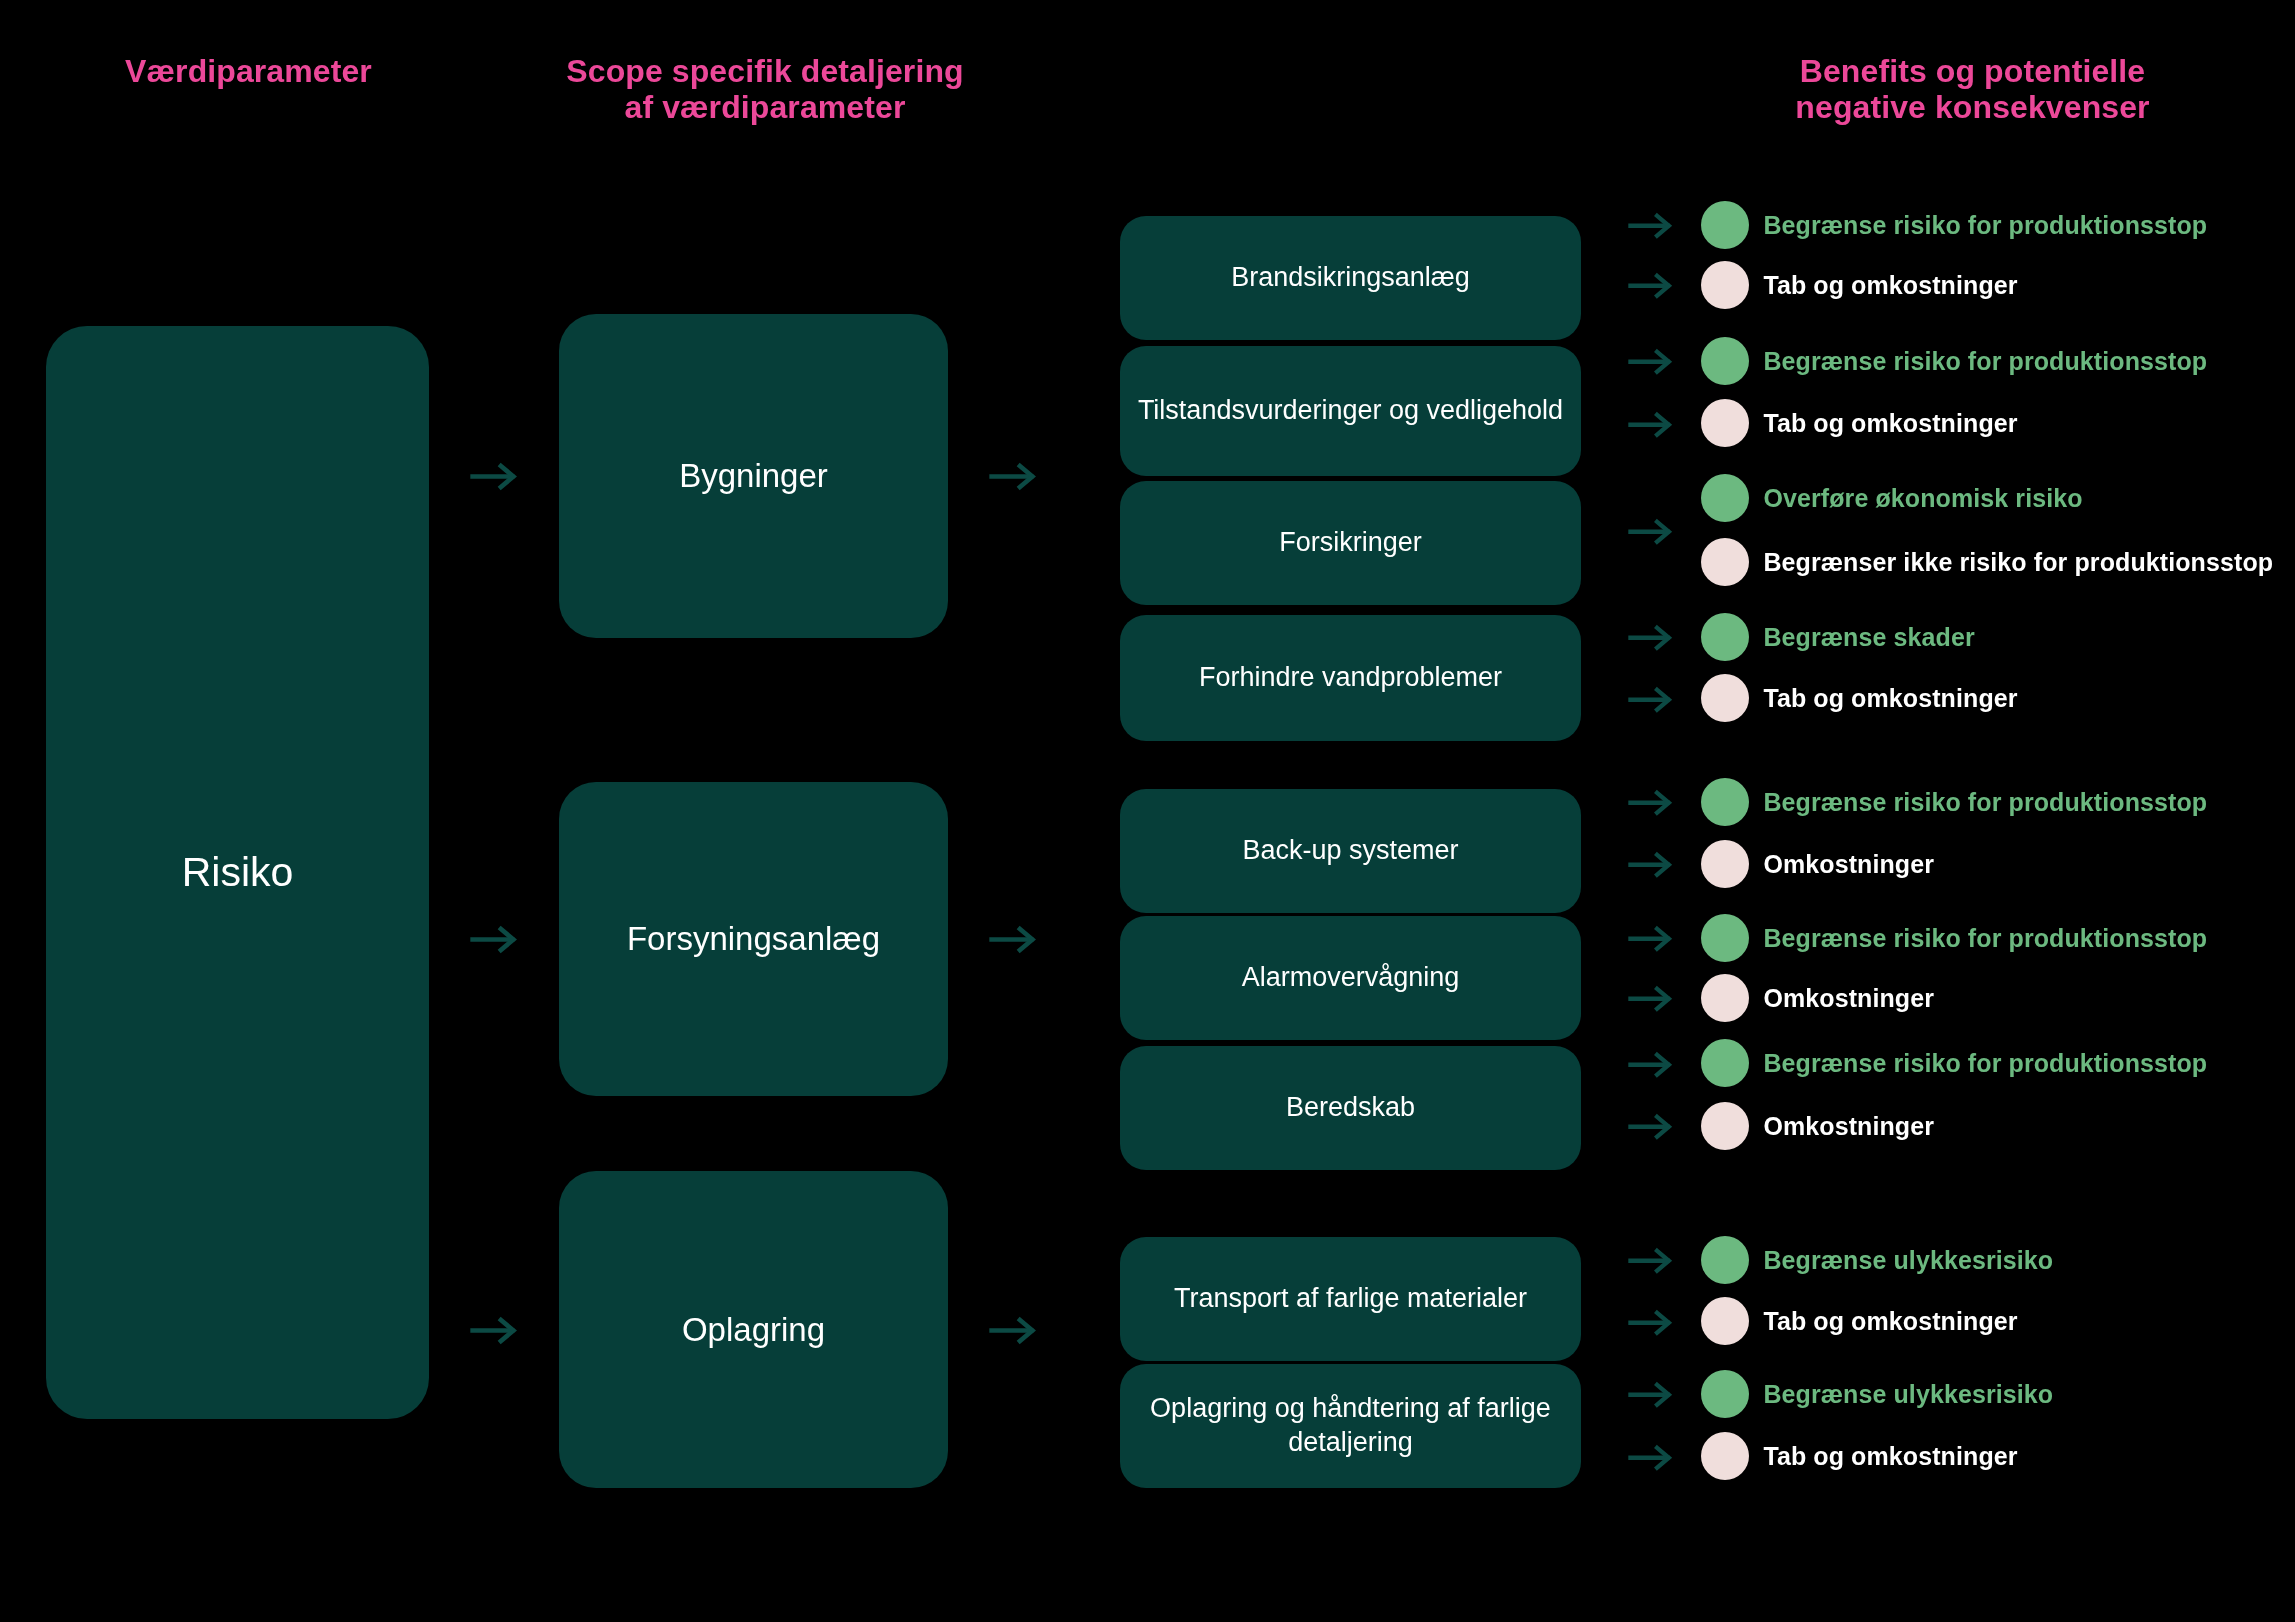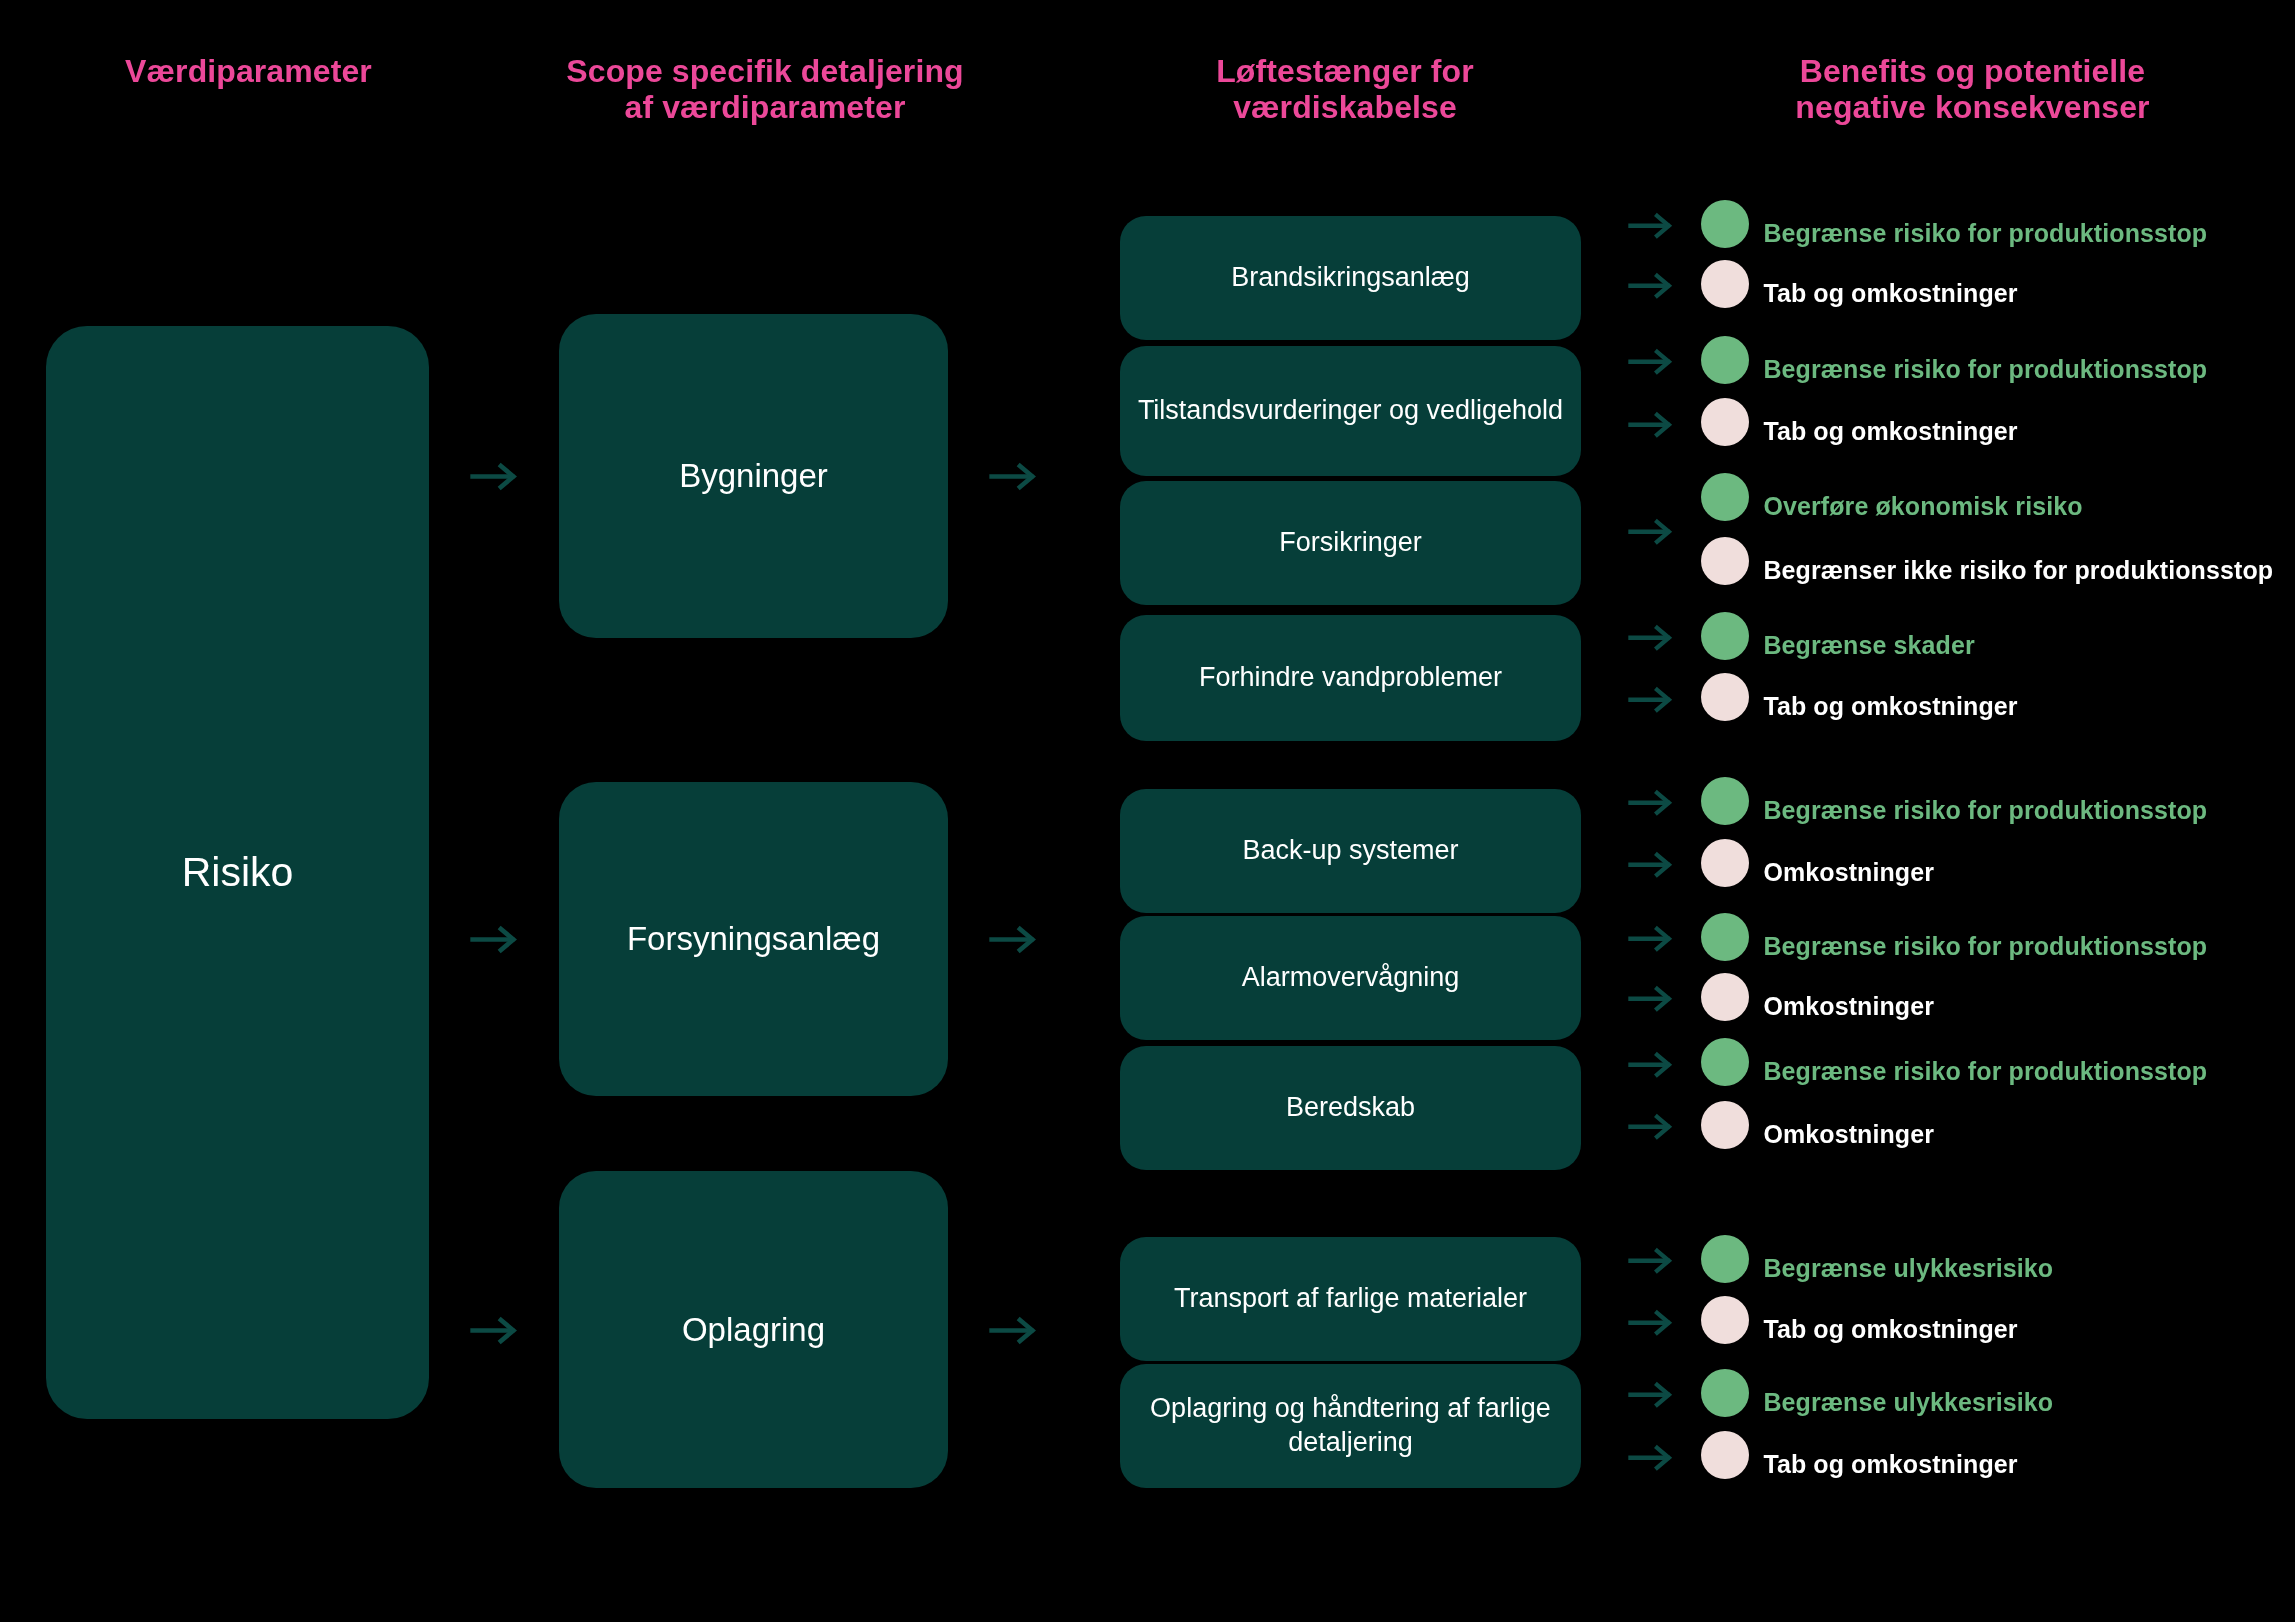--- a/index.html
+++ b/index.html
@@ -101,8 +101,6 @@
   <div class="col-head" id="head-0">Værdiparameter</div>
   <div class="col-head" id="head-1">Scope specifik detaljering
 af værdiparameter</div>
-  <div class="col-head" id="head-2">Løftestænger for
-værdiskabelse</div>
   <div class="col-head" id="head-3">Benefits og potentielle
 negative konsekvenser</div>
 

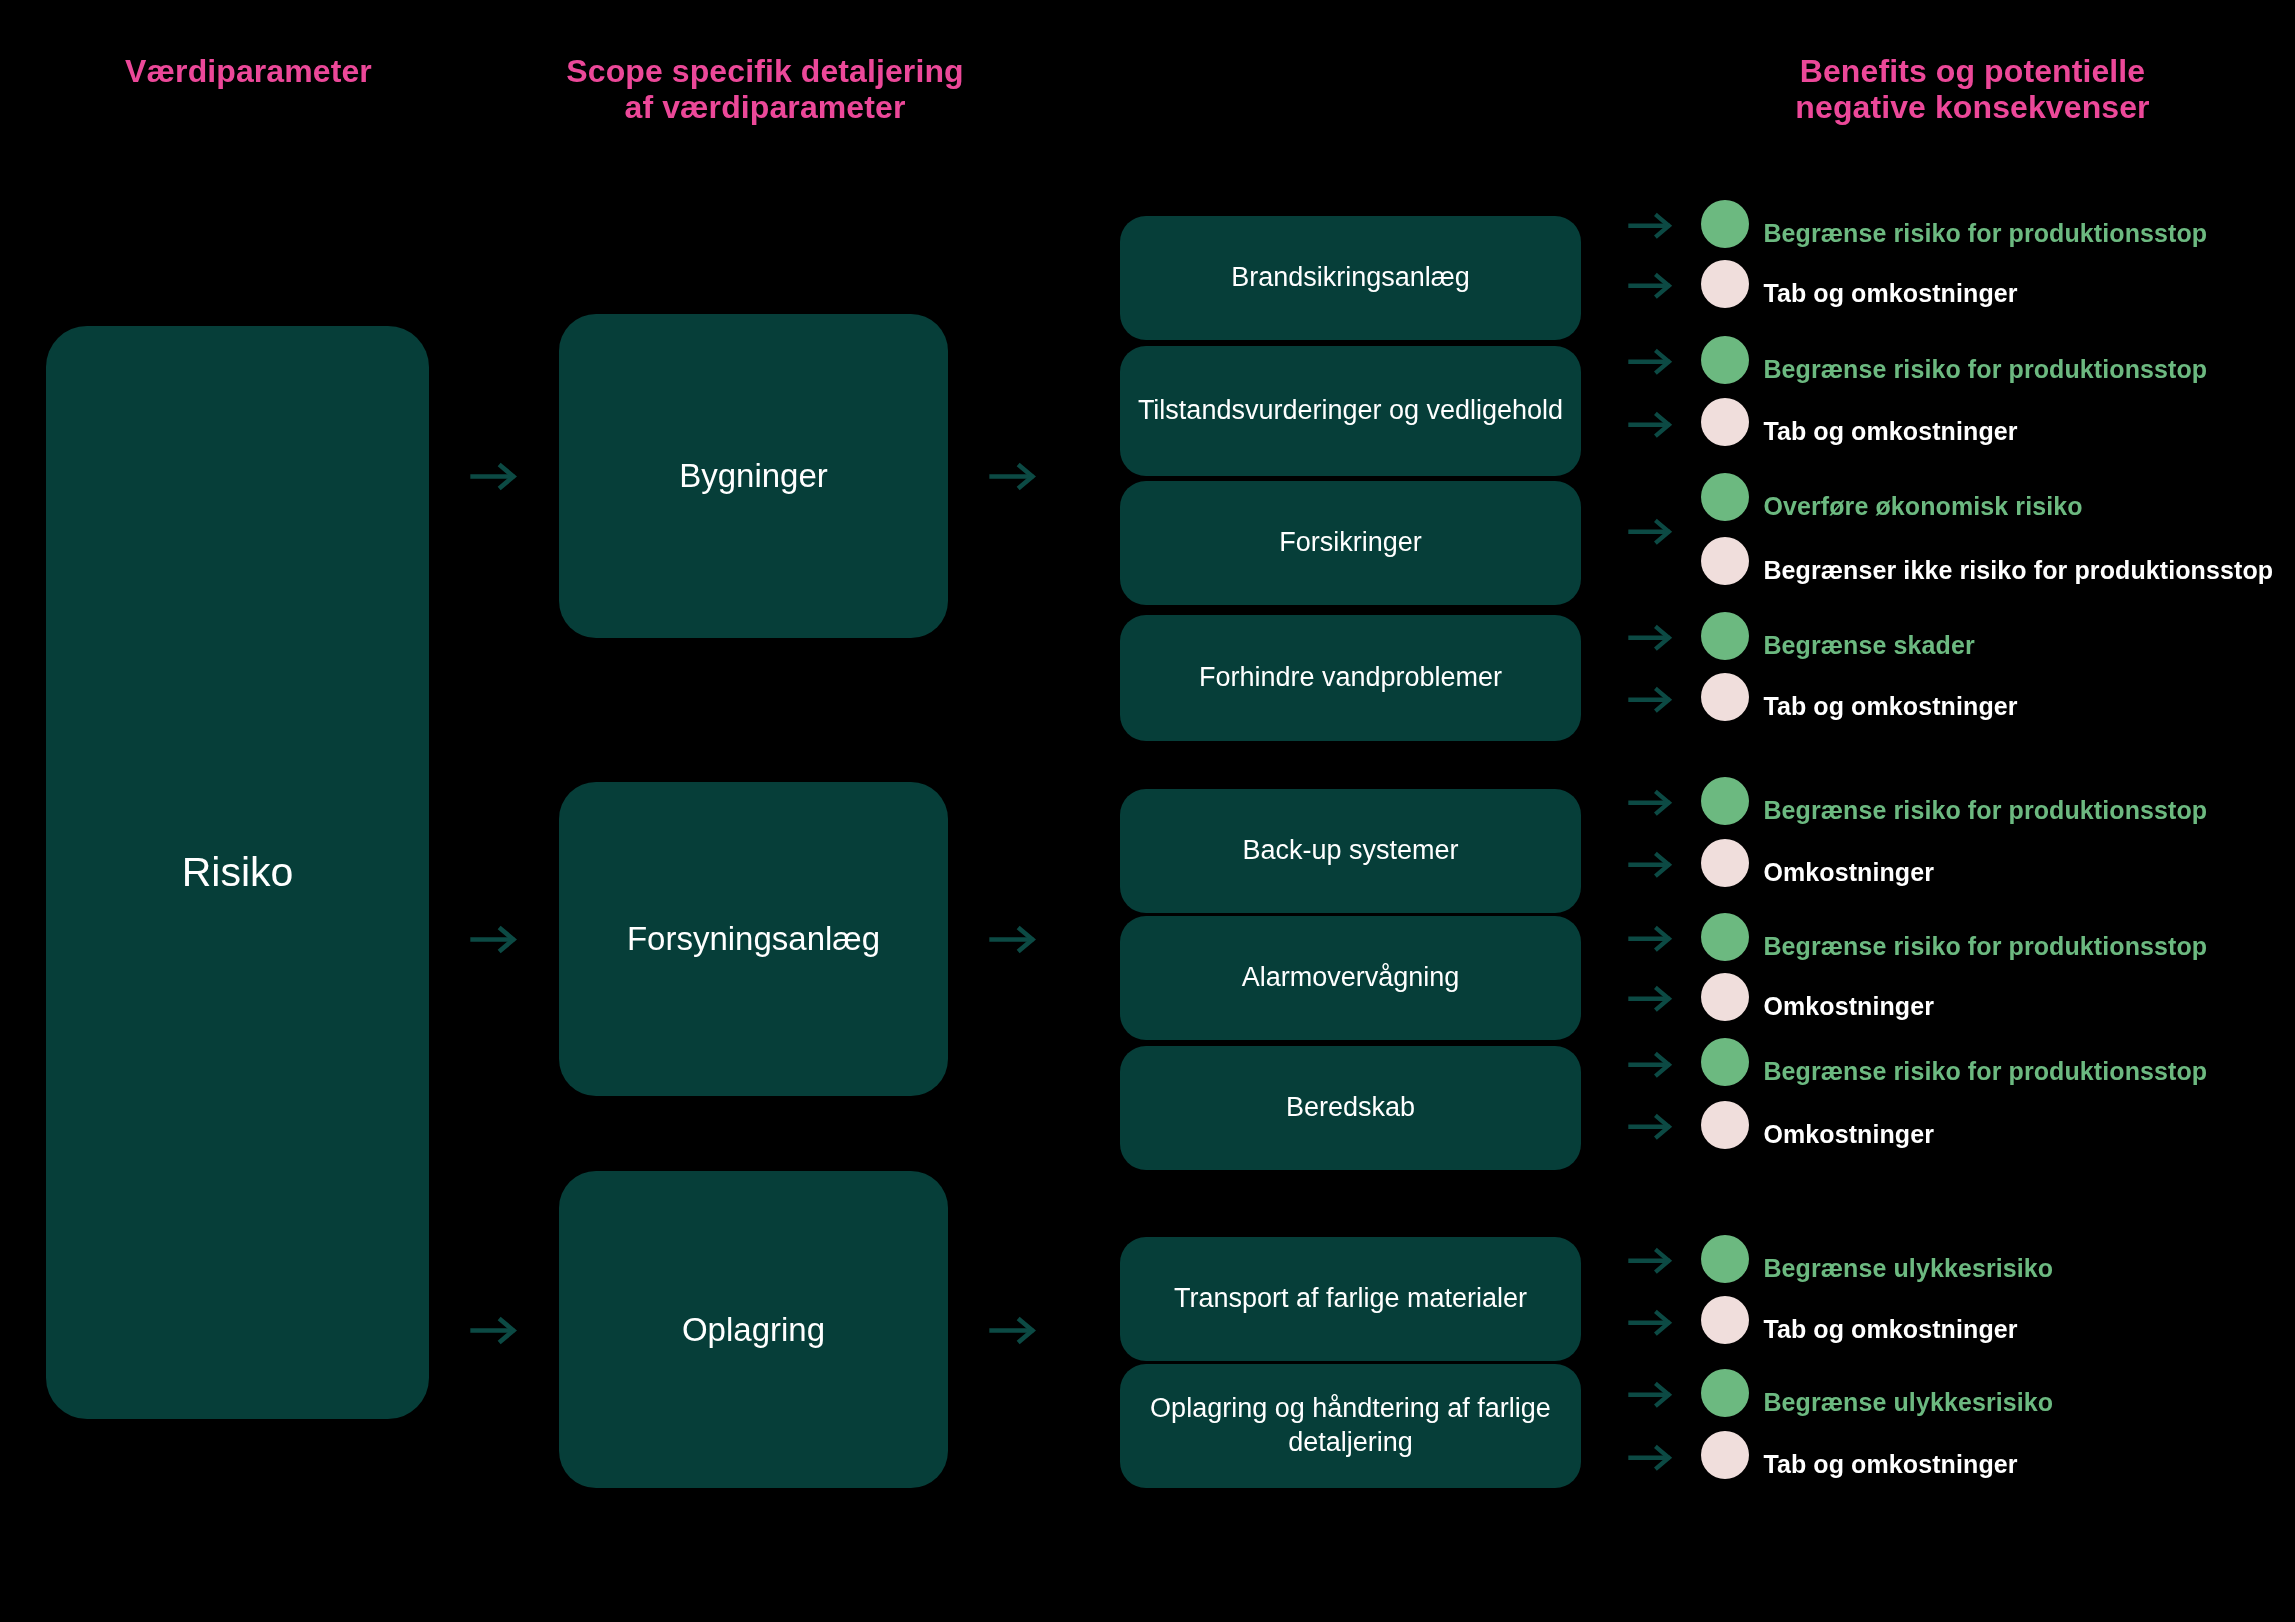--- a/index.html
+++ b/index.html
@@ -69,7 +69,7 @@
   
   .benefit{
     position:absolute;
-    display:flex;align-items:flex-end;
+    display:flex;align-items:center;
     height:46px;
     text-decoration:underline;
   }

